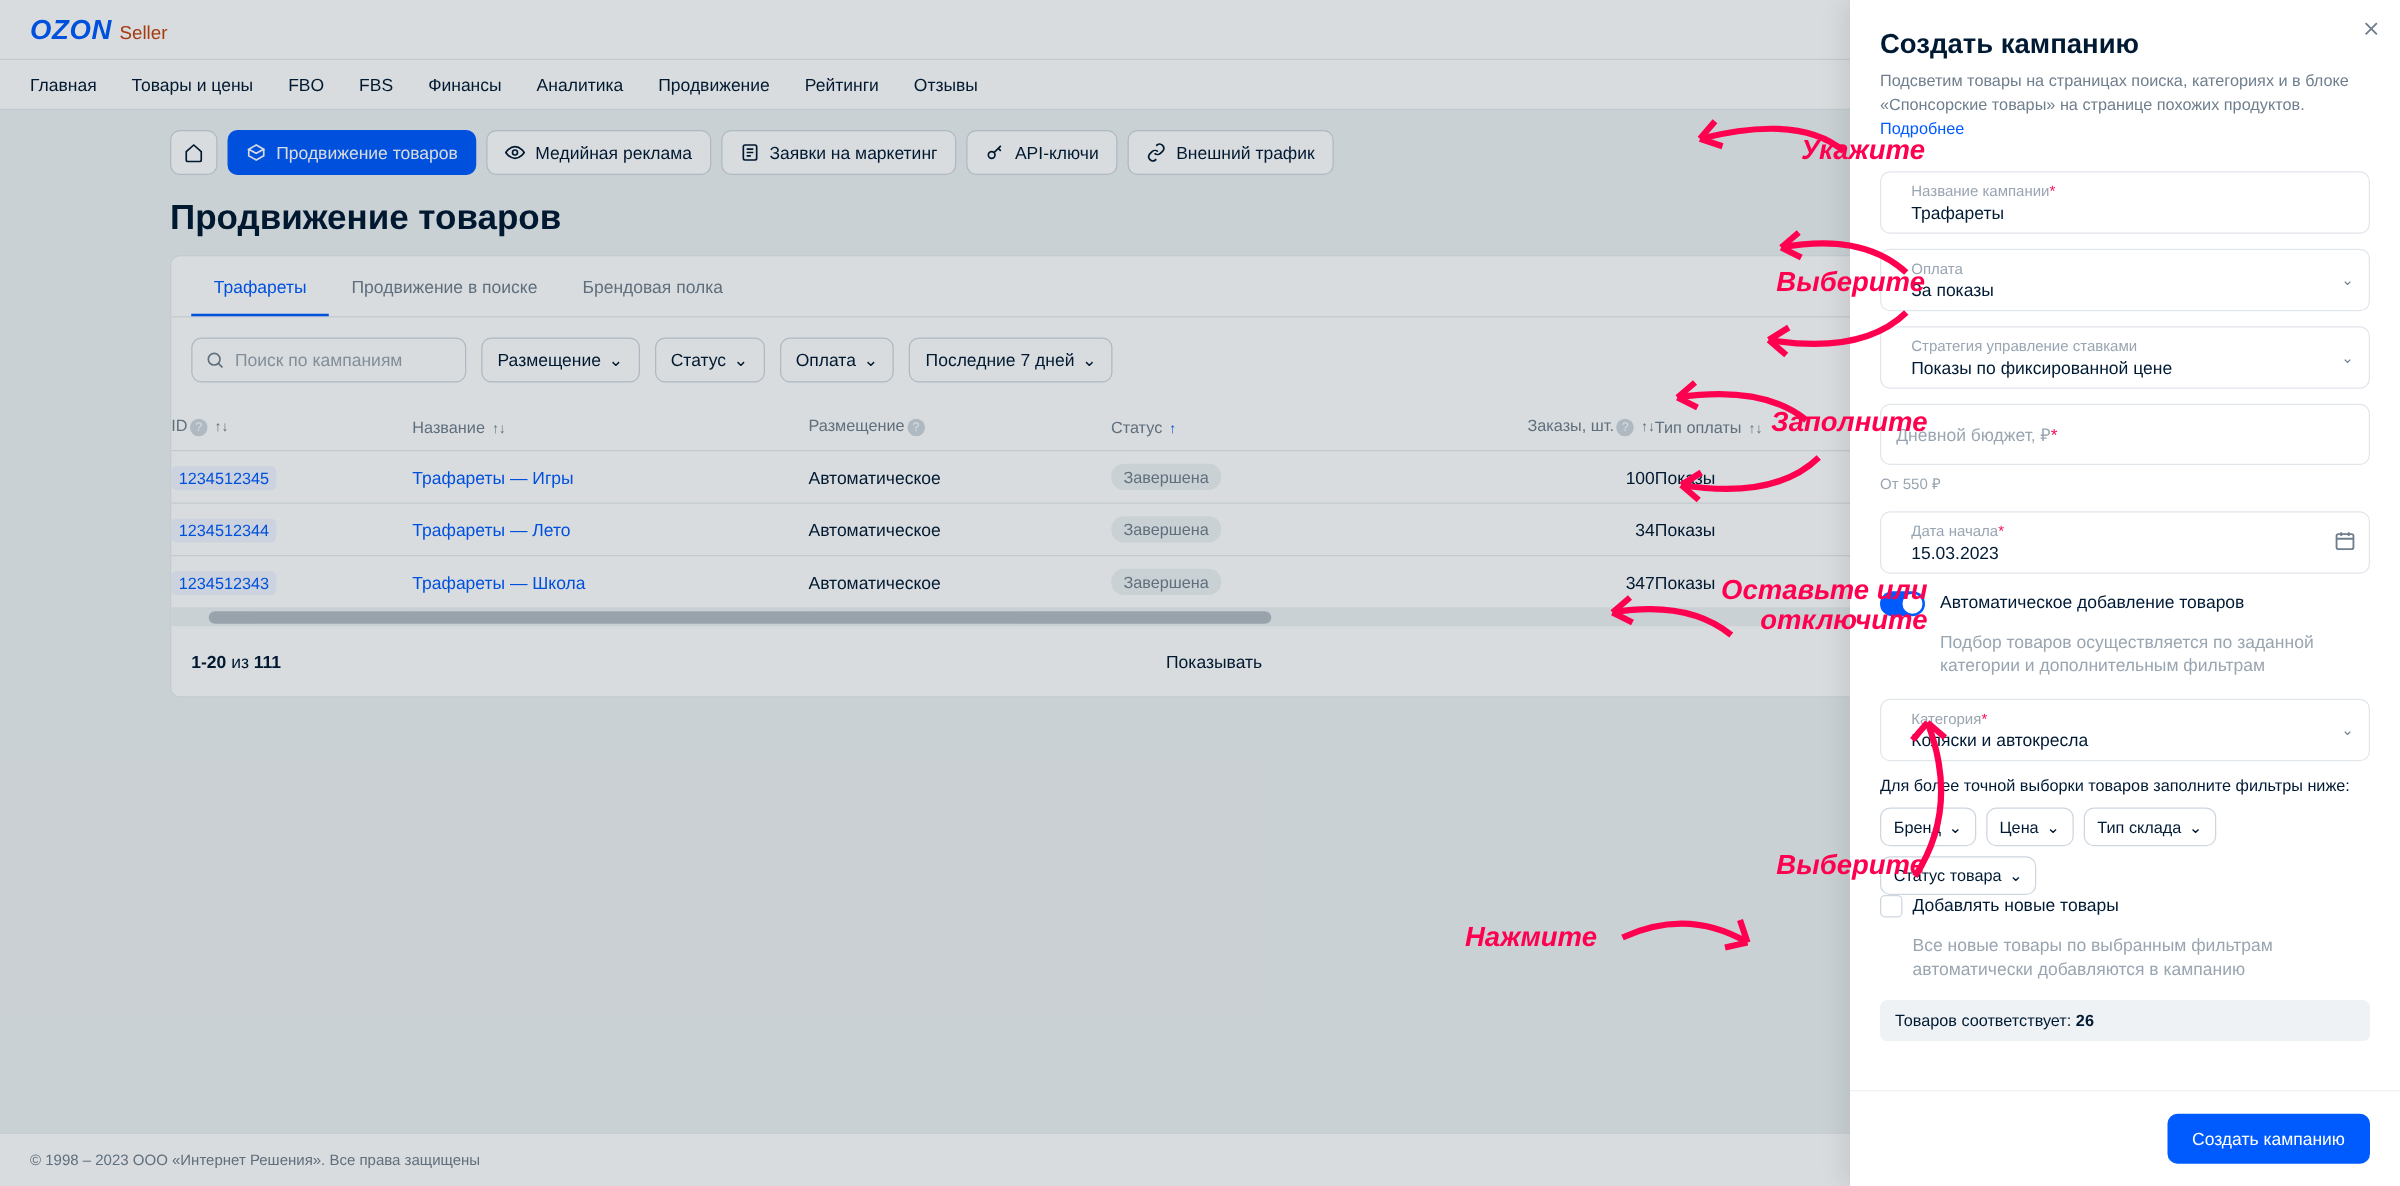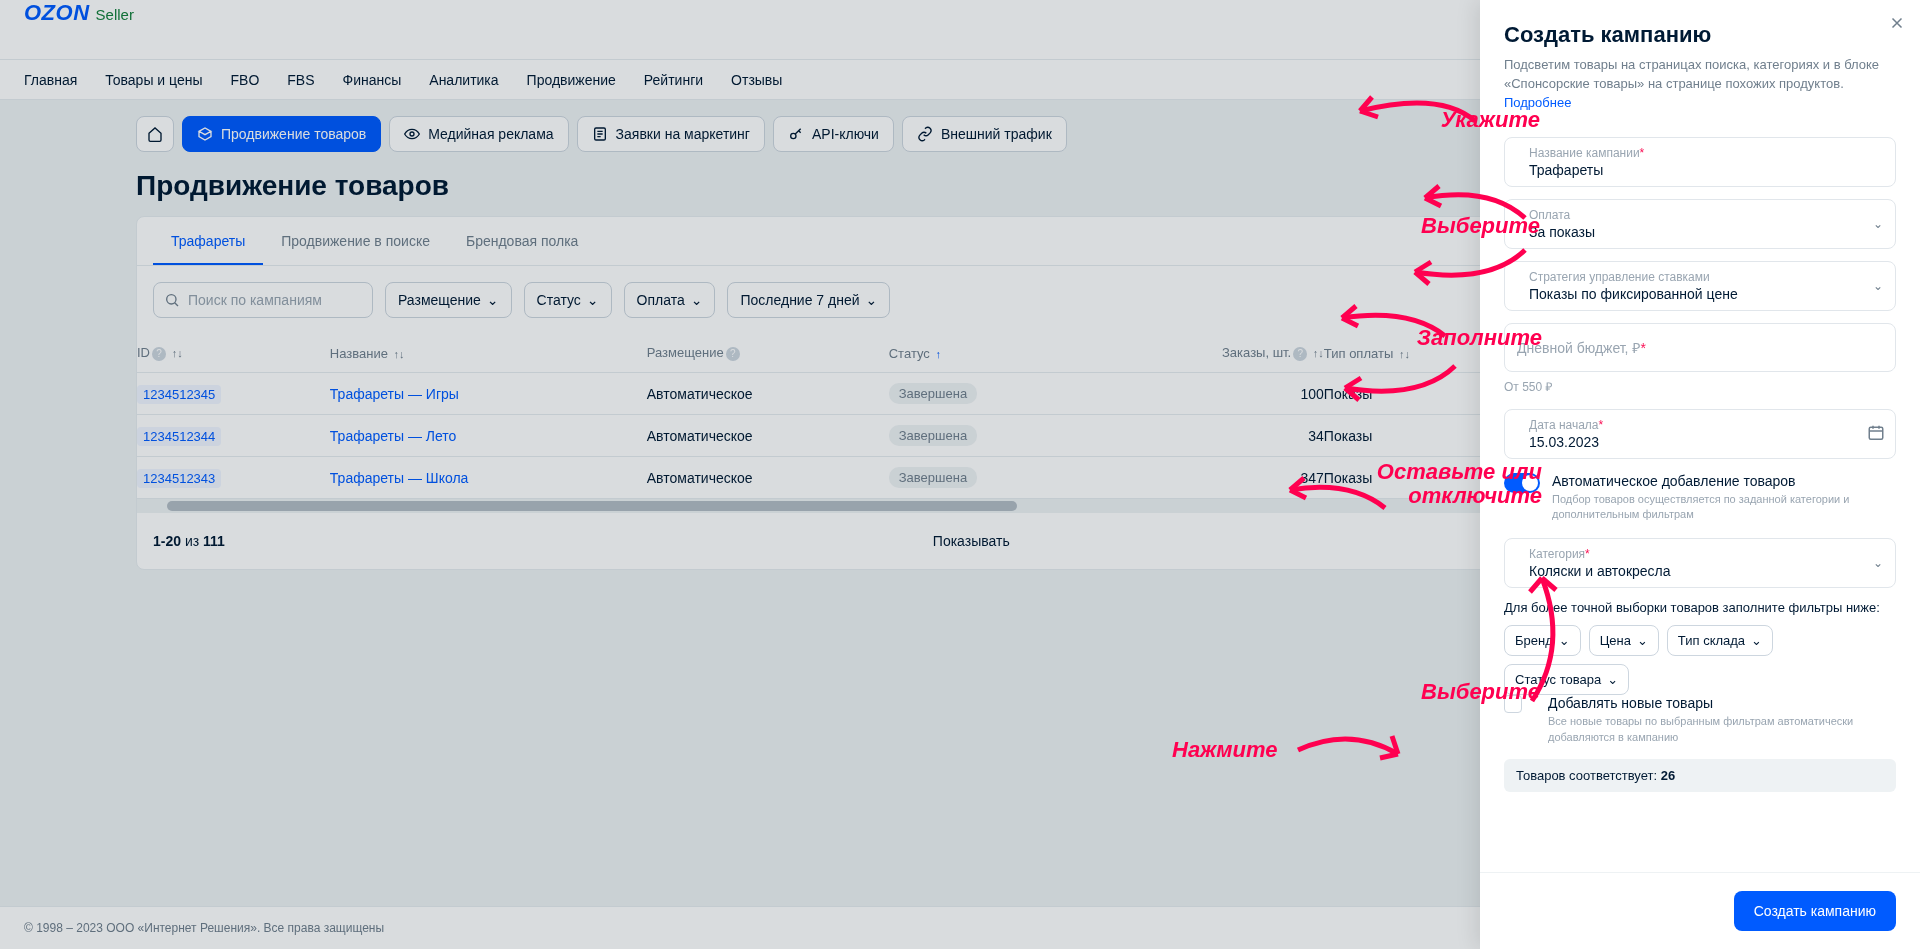--- a/index.html
+++ b/index.html
@@ -7,7 +7,7 @@
 .page { width:1920px; height:949px; position:relative; }
 .main { width:1920px; height:949px; position:absolute; filter:none; }
 .overlay { position:absolute; inset:0; background:rgba(0,17,34,.15); }
-.topbar { background:#fff; height:60px; display:flex; padding:0 24px; border-bottom:1px solid #e6ecef; }
+.topbar { background:#fff; height:48px; display:flex; align-items:center; padding:12px 24px; border-bottom:1px solid #e6ecef; }
 .logo { display:flex; align-items:baseline; gap:6px; }
 .logo-ozon { font-weight:900; color:#005bff; font-size:22px; letter-spacing:.5px; font-style:italic; }
 .logo-seller { color:#15803d; font-size:15px; }

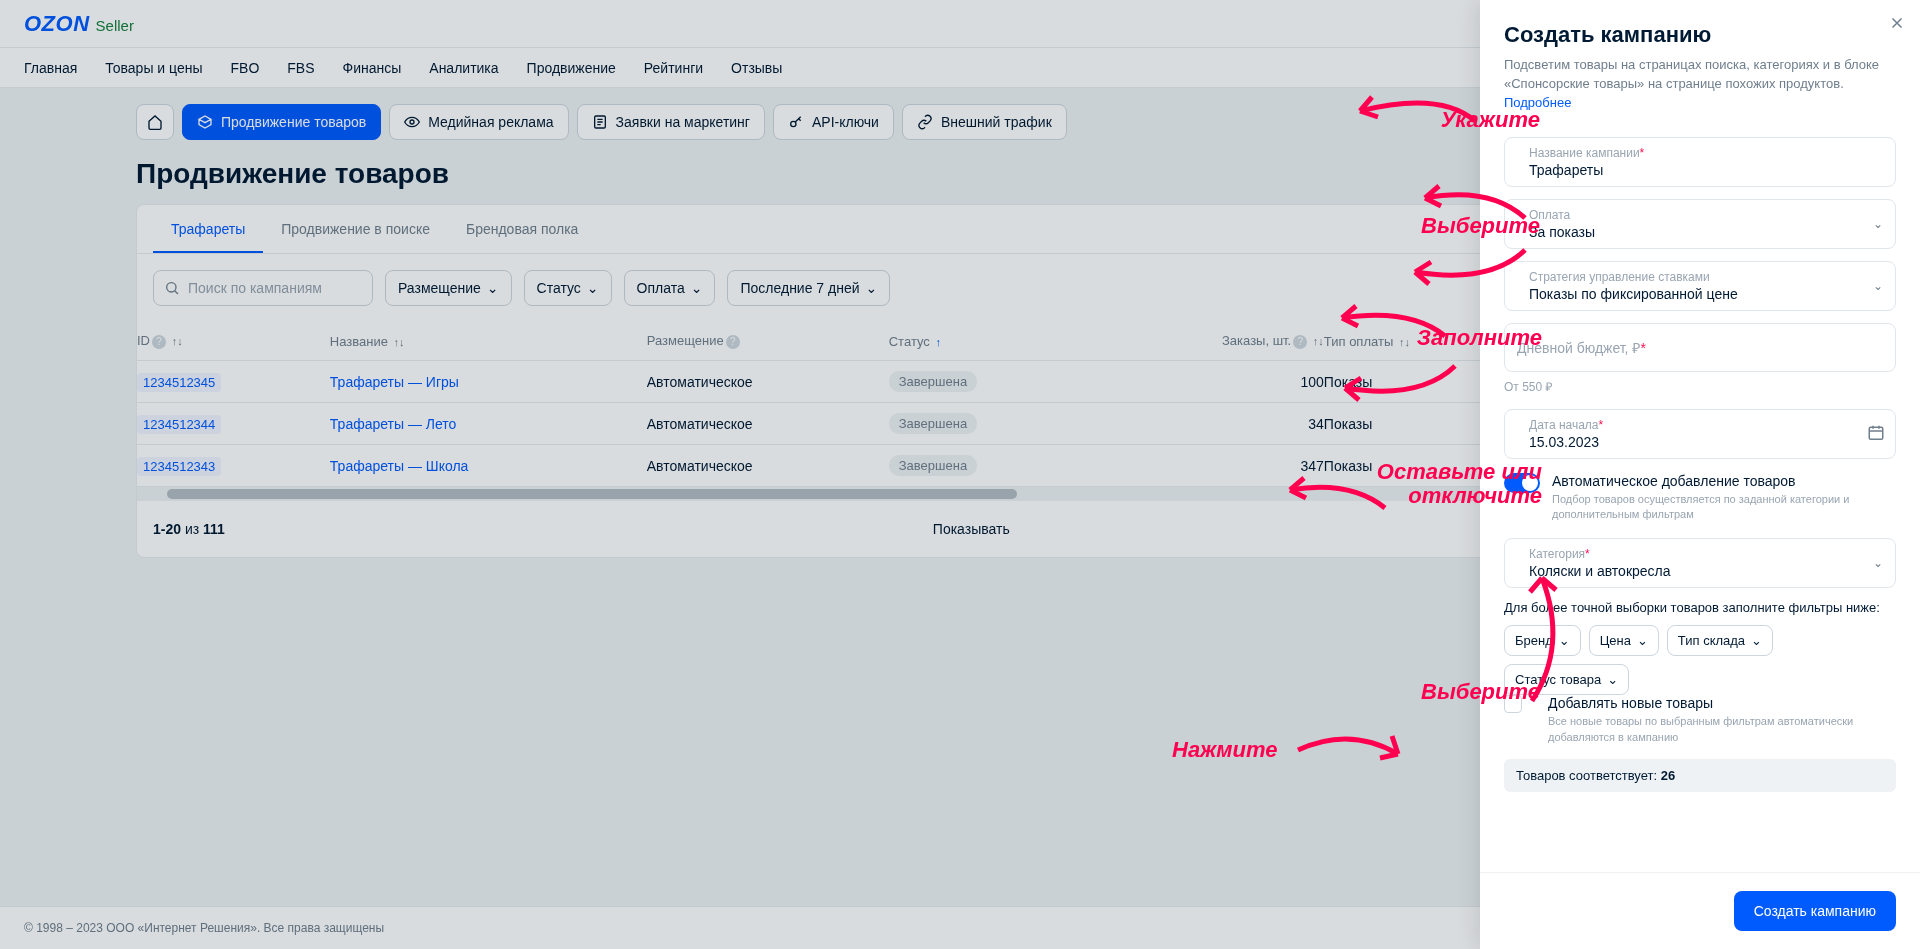--- a/index.html
+++ b/index.html
@@ -10,7 +10,7 @@
 .topbar { background:#fff; height:48px; display:flex; align-items:center; padding:12px 24px; border-bottom:1px solid #e6ecef; }
 .logo { display:flex; align-items:baseline; gap:6px; }
 .logo-ozon { font-weight:900; color:#005bff; font-size:22px; letter-spacing:.5px; font-style:italic; }
-.logo-seller { color:#15803d; font-size:15px; }
+.logo-seller { color:#c2410c; font-size:15px; }
 .mainnav { background:#fff; height:40px; display:flex; align-items:center; gap:28px; padding:0 24px; border-bottom:1px solid #e6ecef; }
 .mainnav a { color:#001a34; font-size:14px; cursor:pointer; }
 .content { padding:16px 136px 0; }

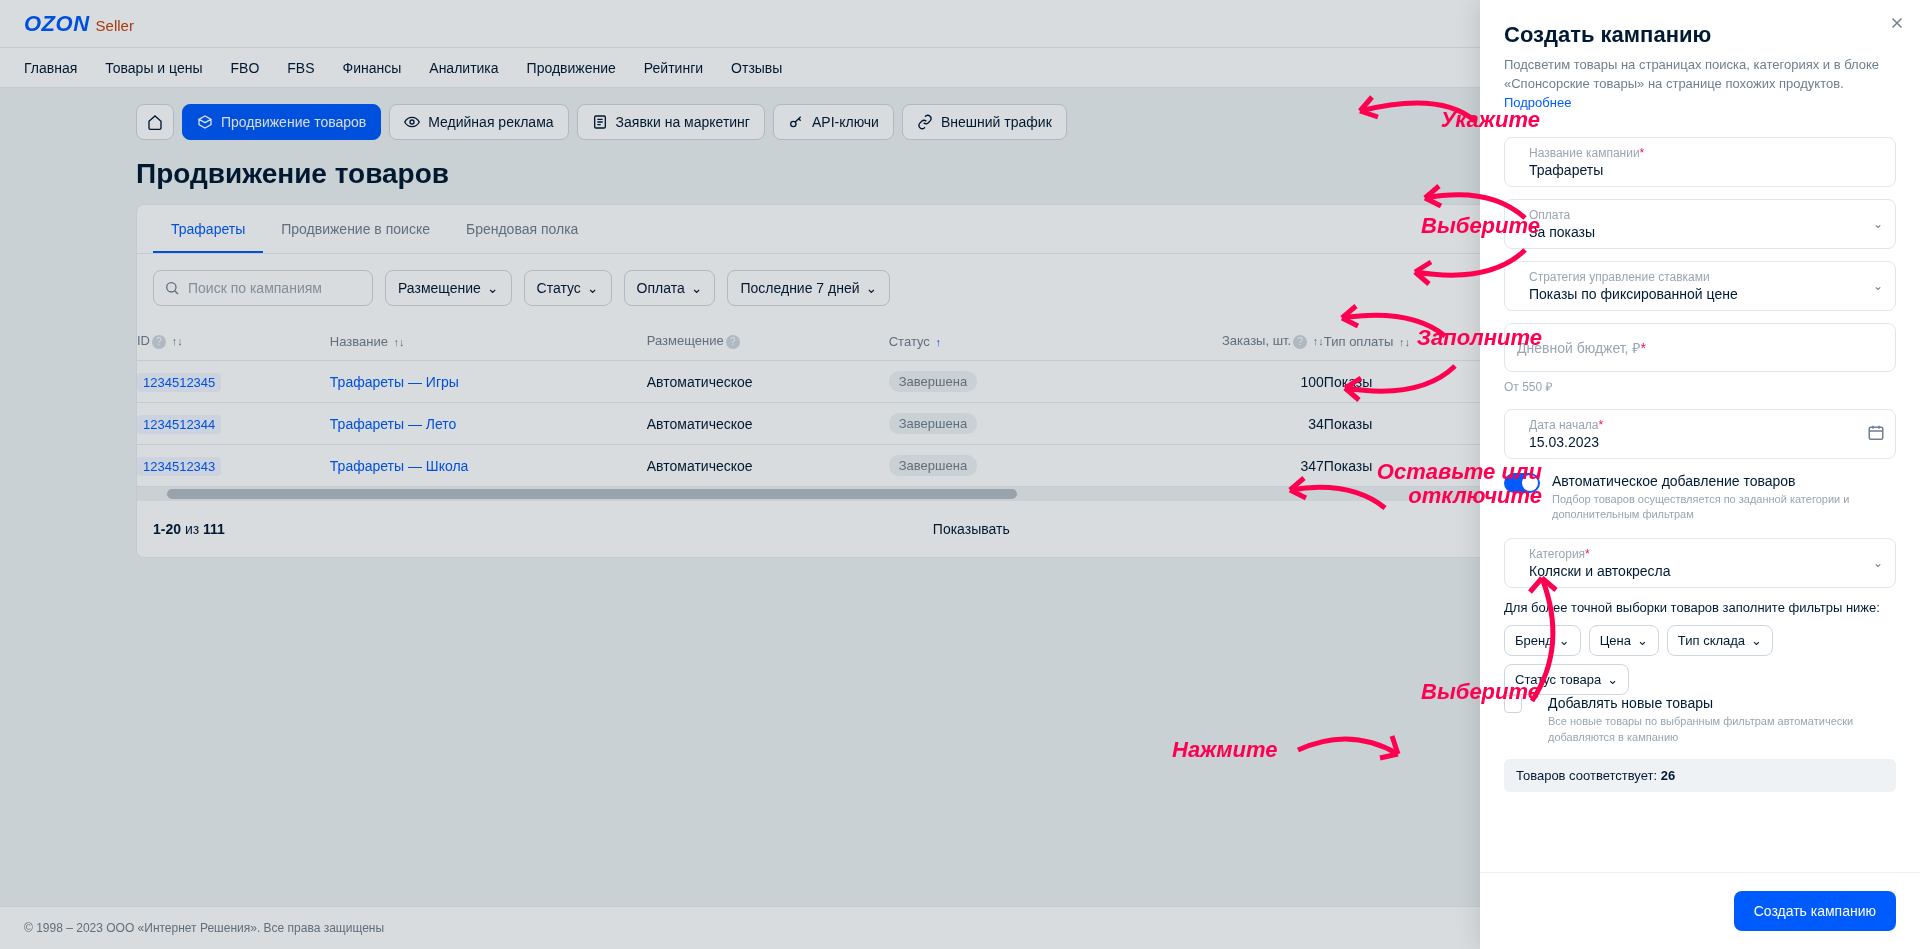--- a/index.html
+++ b/index.html
@@ -65,7 +65,7 @@
 .toggle { width:36px; height:20px; background:#005bff; border-radius:10px; position:relative; flex-shrink:0; cursor:pointer; }
 .toggle::after { content:""; position:absolute; width:16px; height:16px; background:#fff; border-radius:50%; top:2px; right:2px; }
 .toggle-text .ttl { font-size:14px; }
-.toggle-text .sub { font-size:11px; color:#99a5b1; margin-top:3px; line-height:1.4; }
+.toggle-text .sub { font-size:14px; color:#99a5b1; margin-top:15px; line-height:1.4; }
 .note { font-size:13px; color:#001a34; margin:12px 0 10px; }
 .chiprow { display:flex; flex-wrap:wrap; gap:8px; margin-bottom:0; }
 .chip { display:inline-flex; align-items:center; gap:6px; border:1px solid #cdd6df; border-radius:8px; padding:7px 10px; font-size:13px; cursor:pointer; }

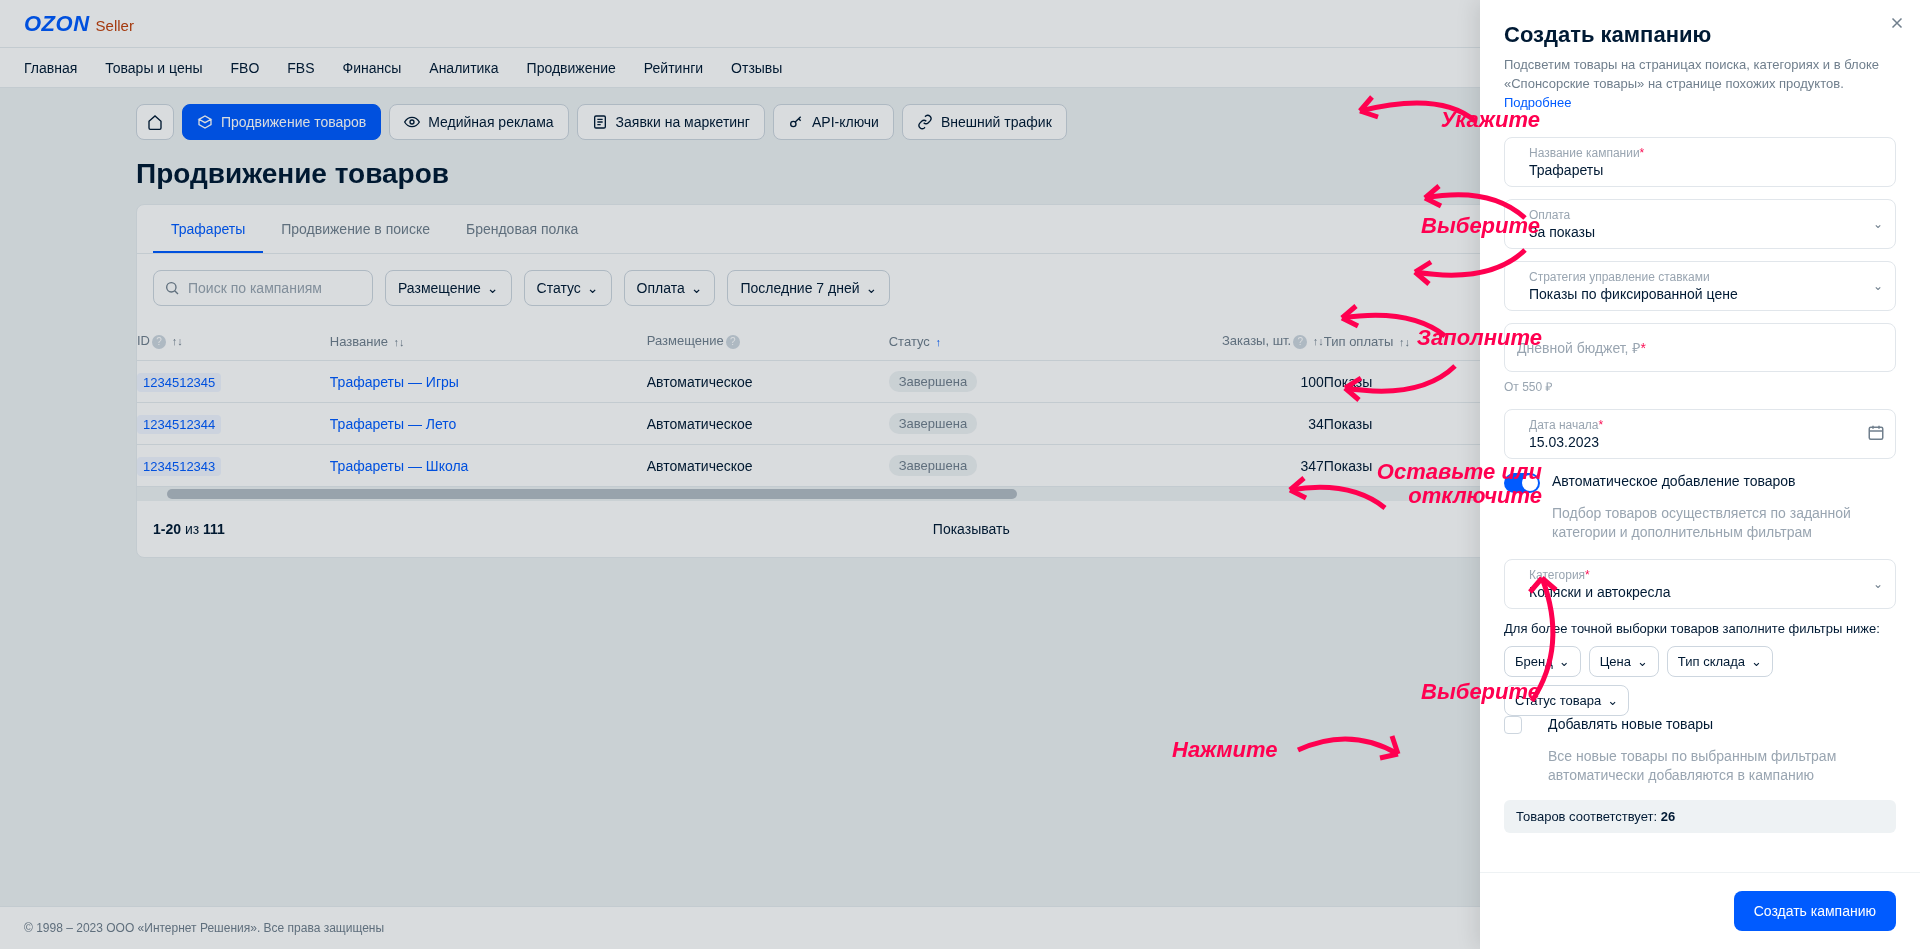--- a/index.html
+++ b/index.html
@@ -69,7 +69,7 @@
 .note { font-size:13px; color:#001a34; margin:12px 0 10px; }
 .chiprow { display:flex; flex-wrap:wrap; gap:8px; margin-bottom:0; }
 .chip { display:inline-flex; align-items:center; gap:6px; border:1px solid #cdd6df; border-radius:8px; padding:7px 10px; font-size:13px; cursor:pointer; }
-.check-row { display:flex; gap:26px; margin-bottom:14px; }
+.check-row { display:flex; gap:8px; margin-bottom:14px; }
 .check { width:18px; height:18px; border:1px solid #cdd6df; border-radius:4px; flex-shrink:0; cursor:pointer; }
 .countbar { background:#eef2f4; border-radius:6px; padding:9px 12px; font-size:13px; }
 .panel-foot { position:absolute; bottom:0; left:0; right:0; padding:18px 24px; background:#fff; display:flex; justify-content:flex-end; border-top:1px solid #eef2f4; }

